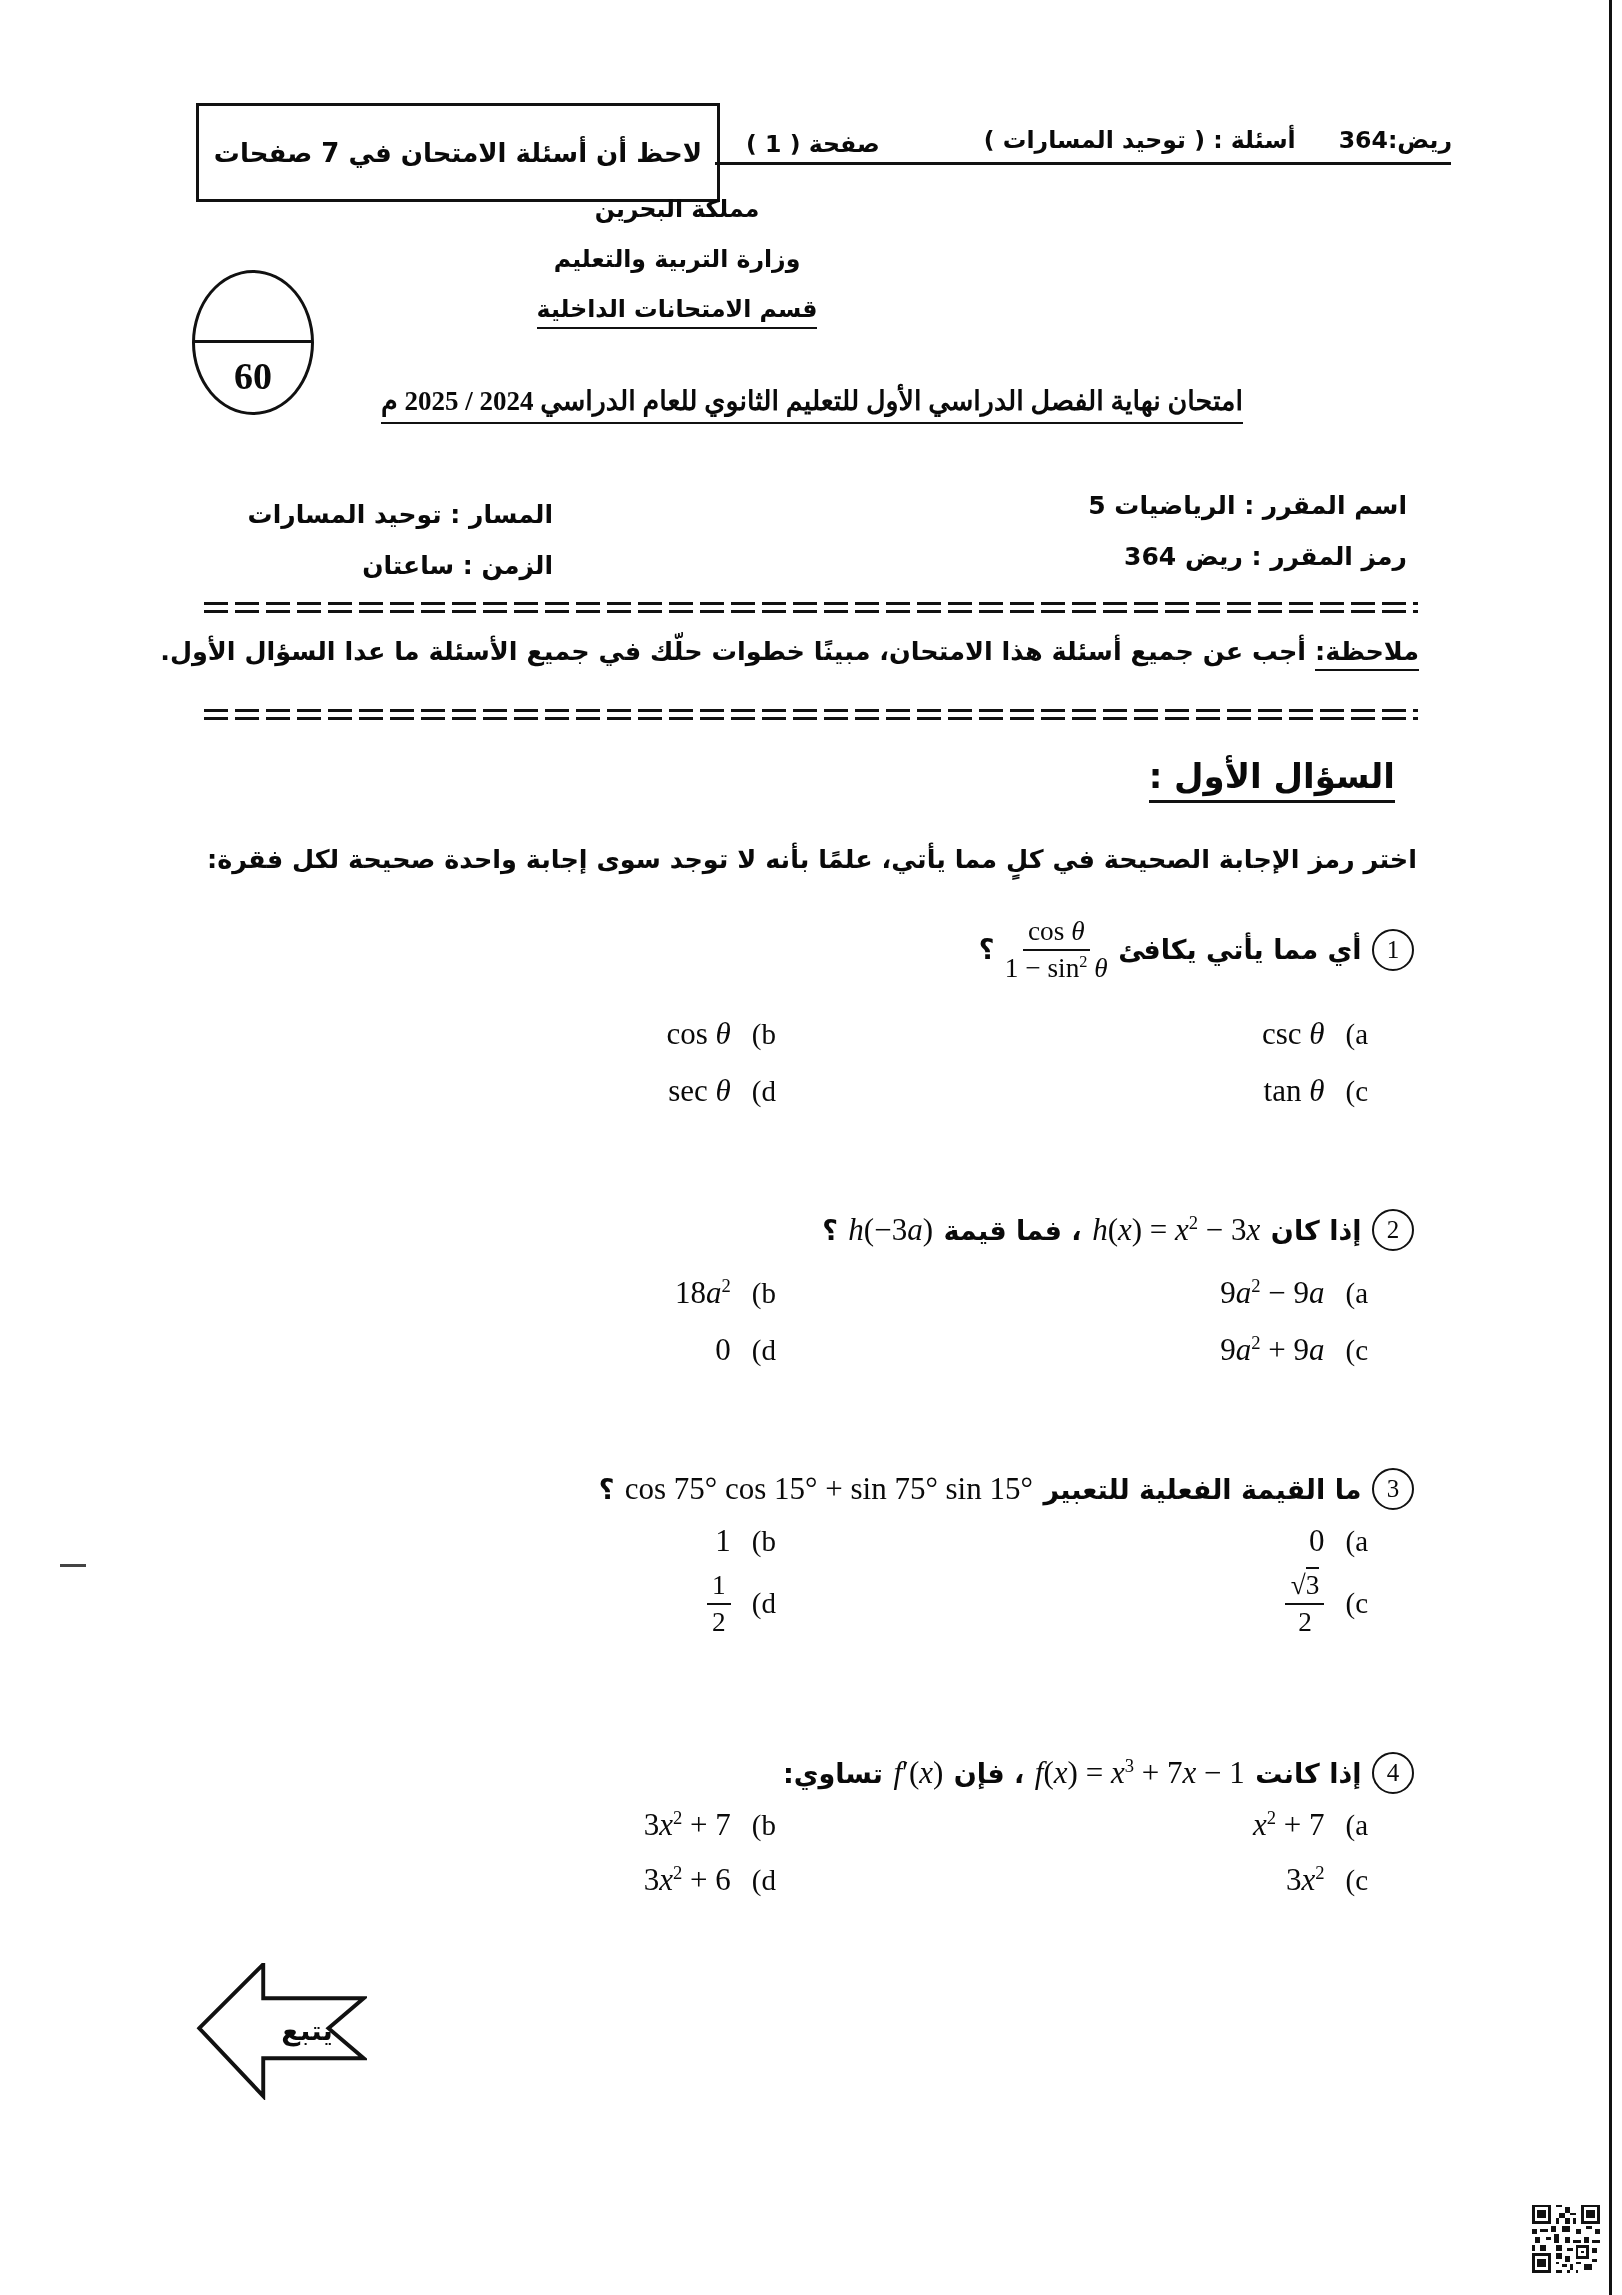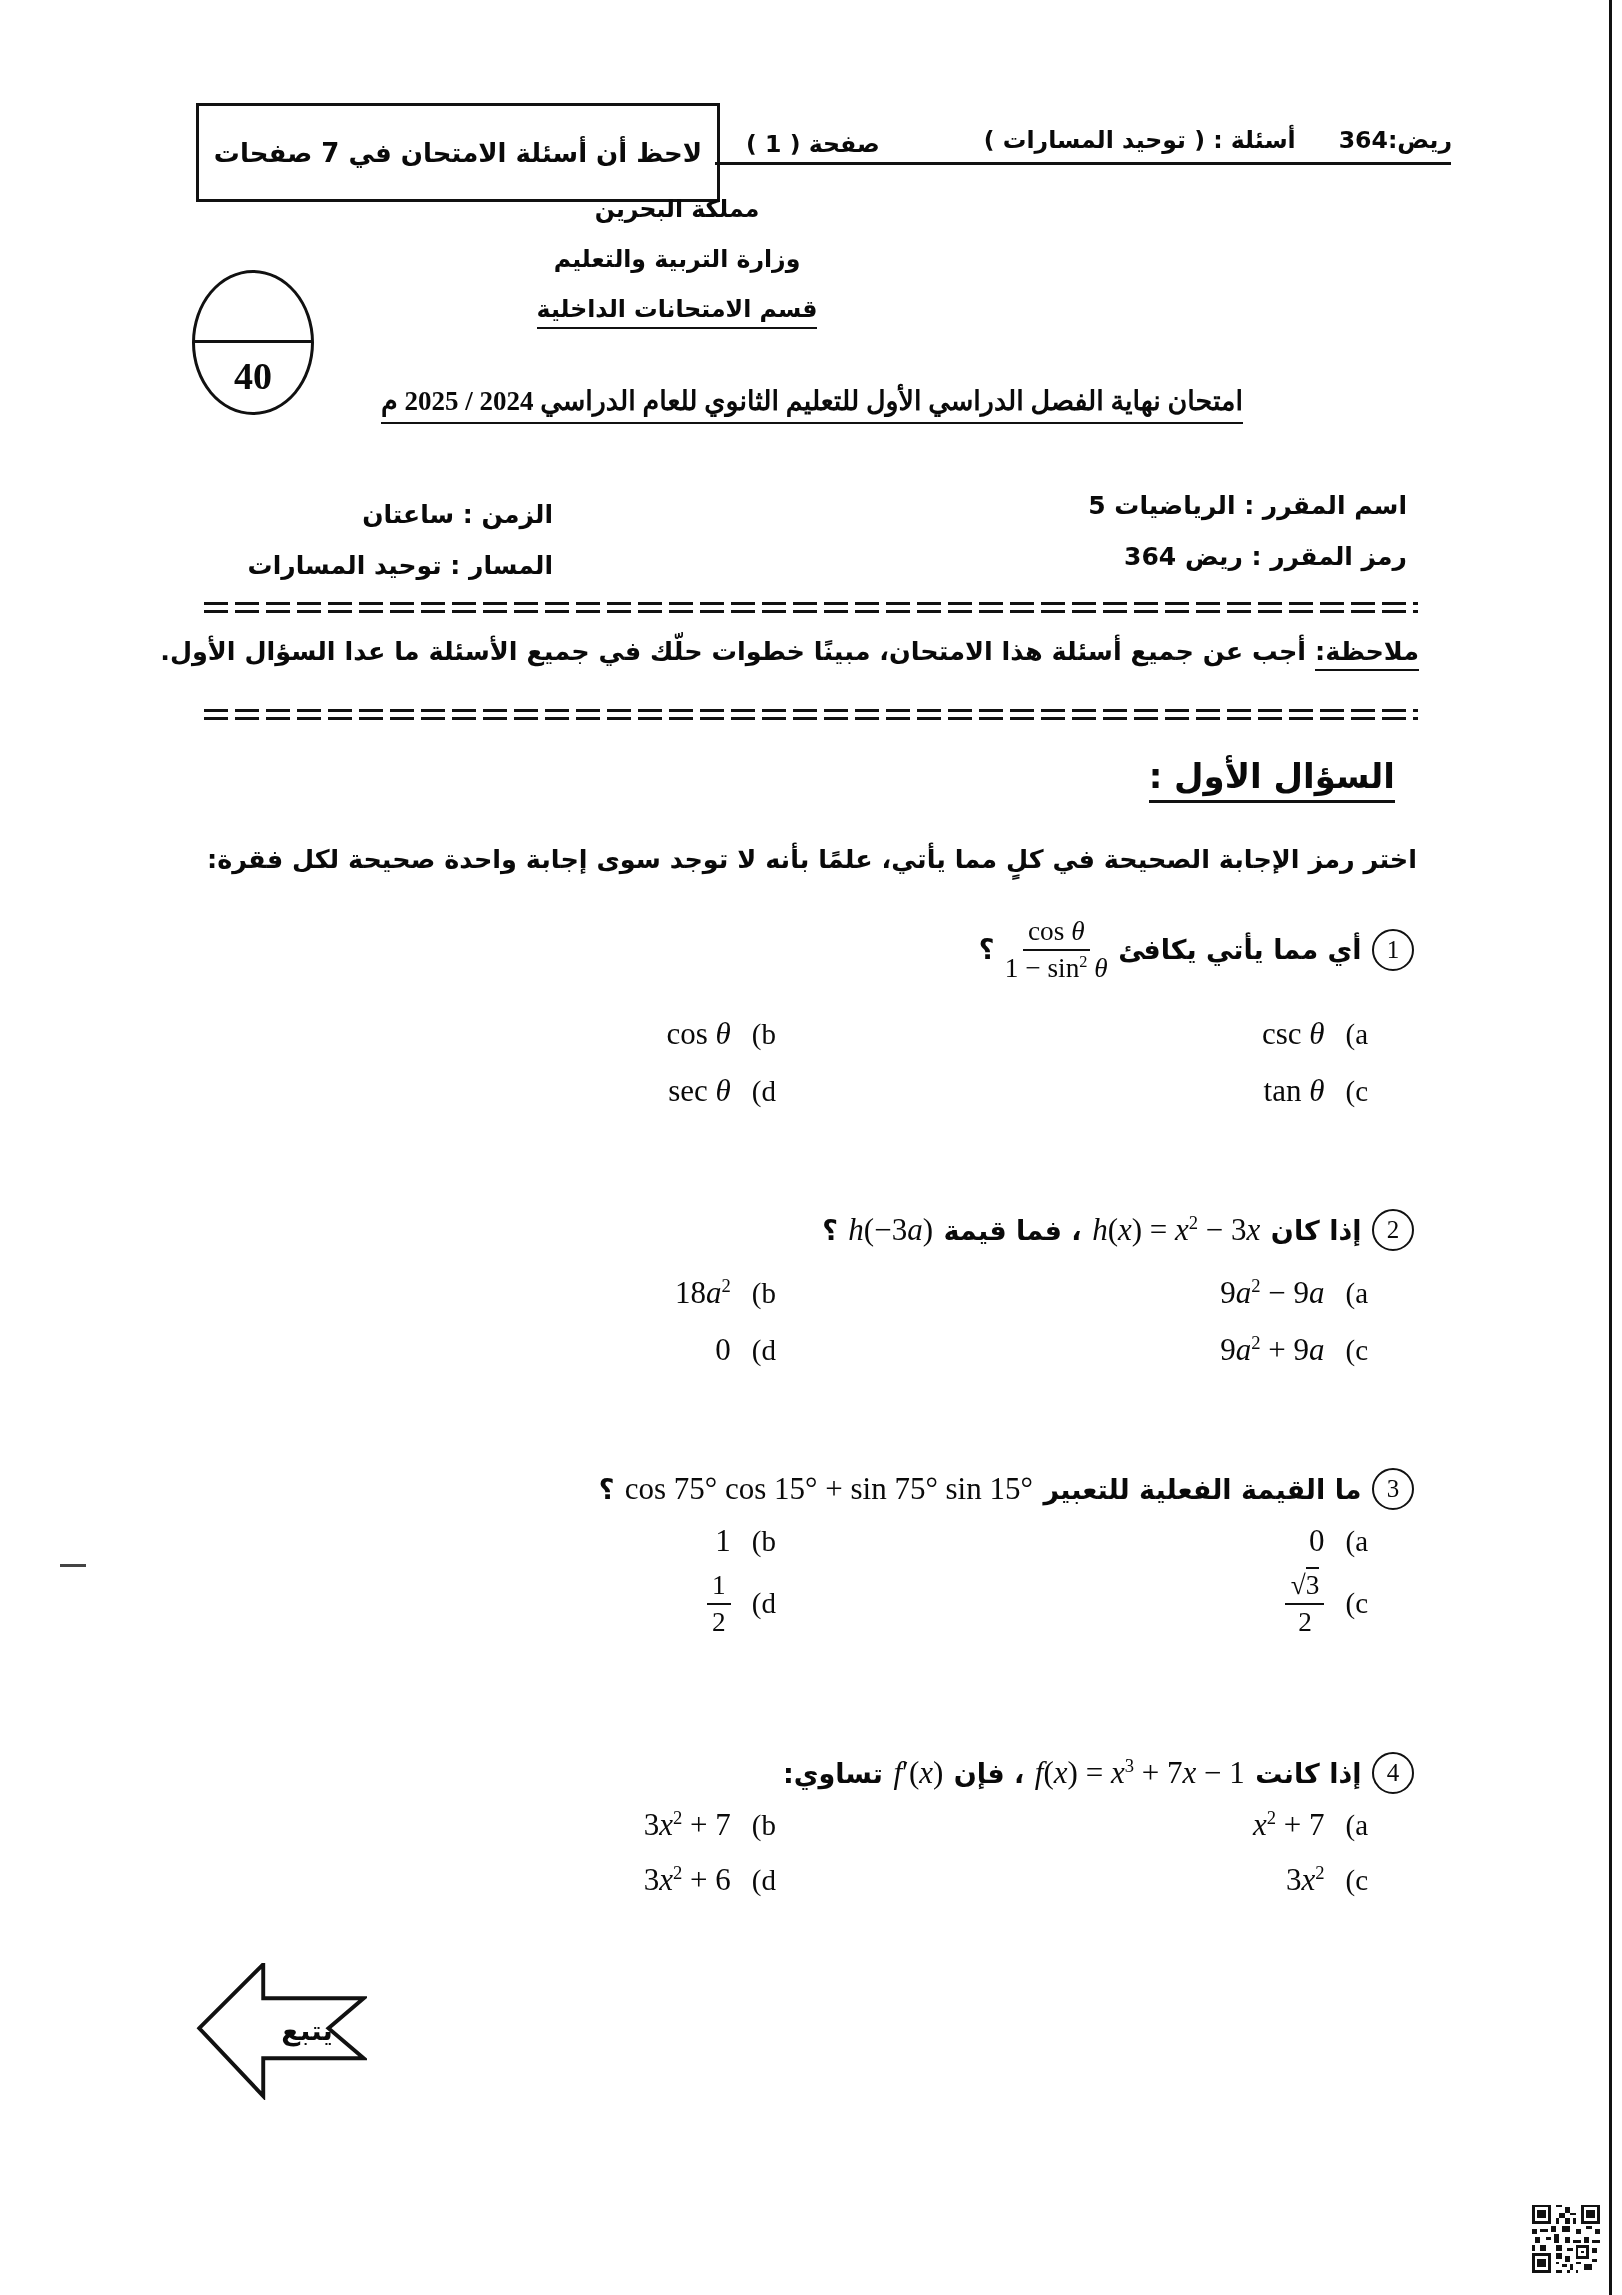--- a/index.html
+++ b/index.html
@@ -94,7 +94,7 @@
 
   <div class="abs badge badge60">
     <span class="bline"></span>
-    <span class="bnum">40</span>
+    <span class="bnum">60</span>
   </div>
 
   <div class="abs ar ministry">

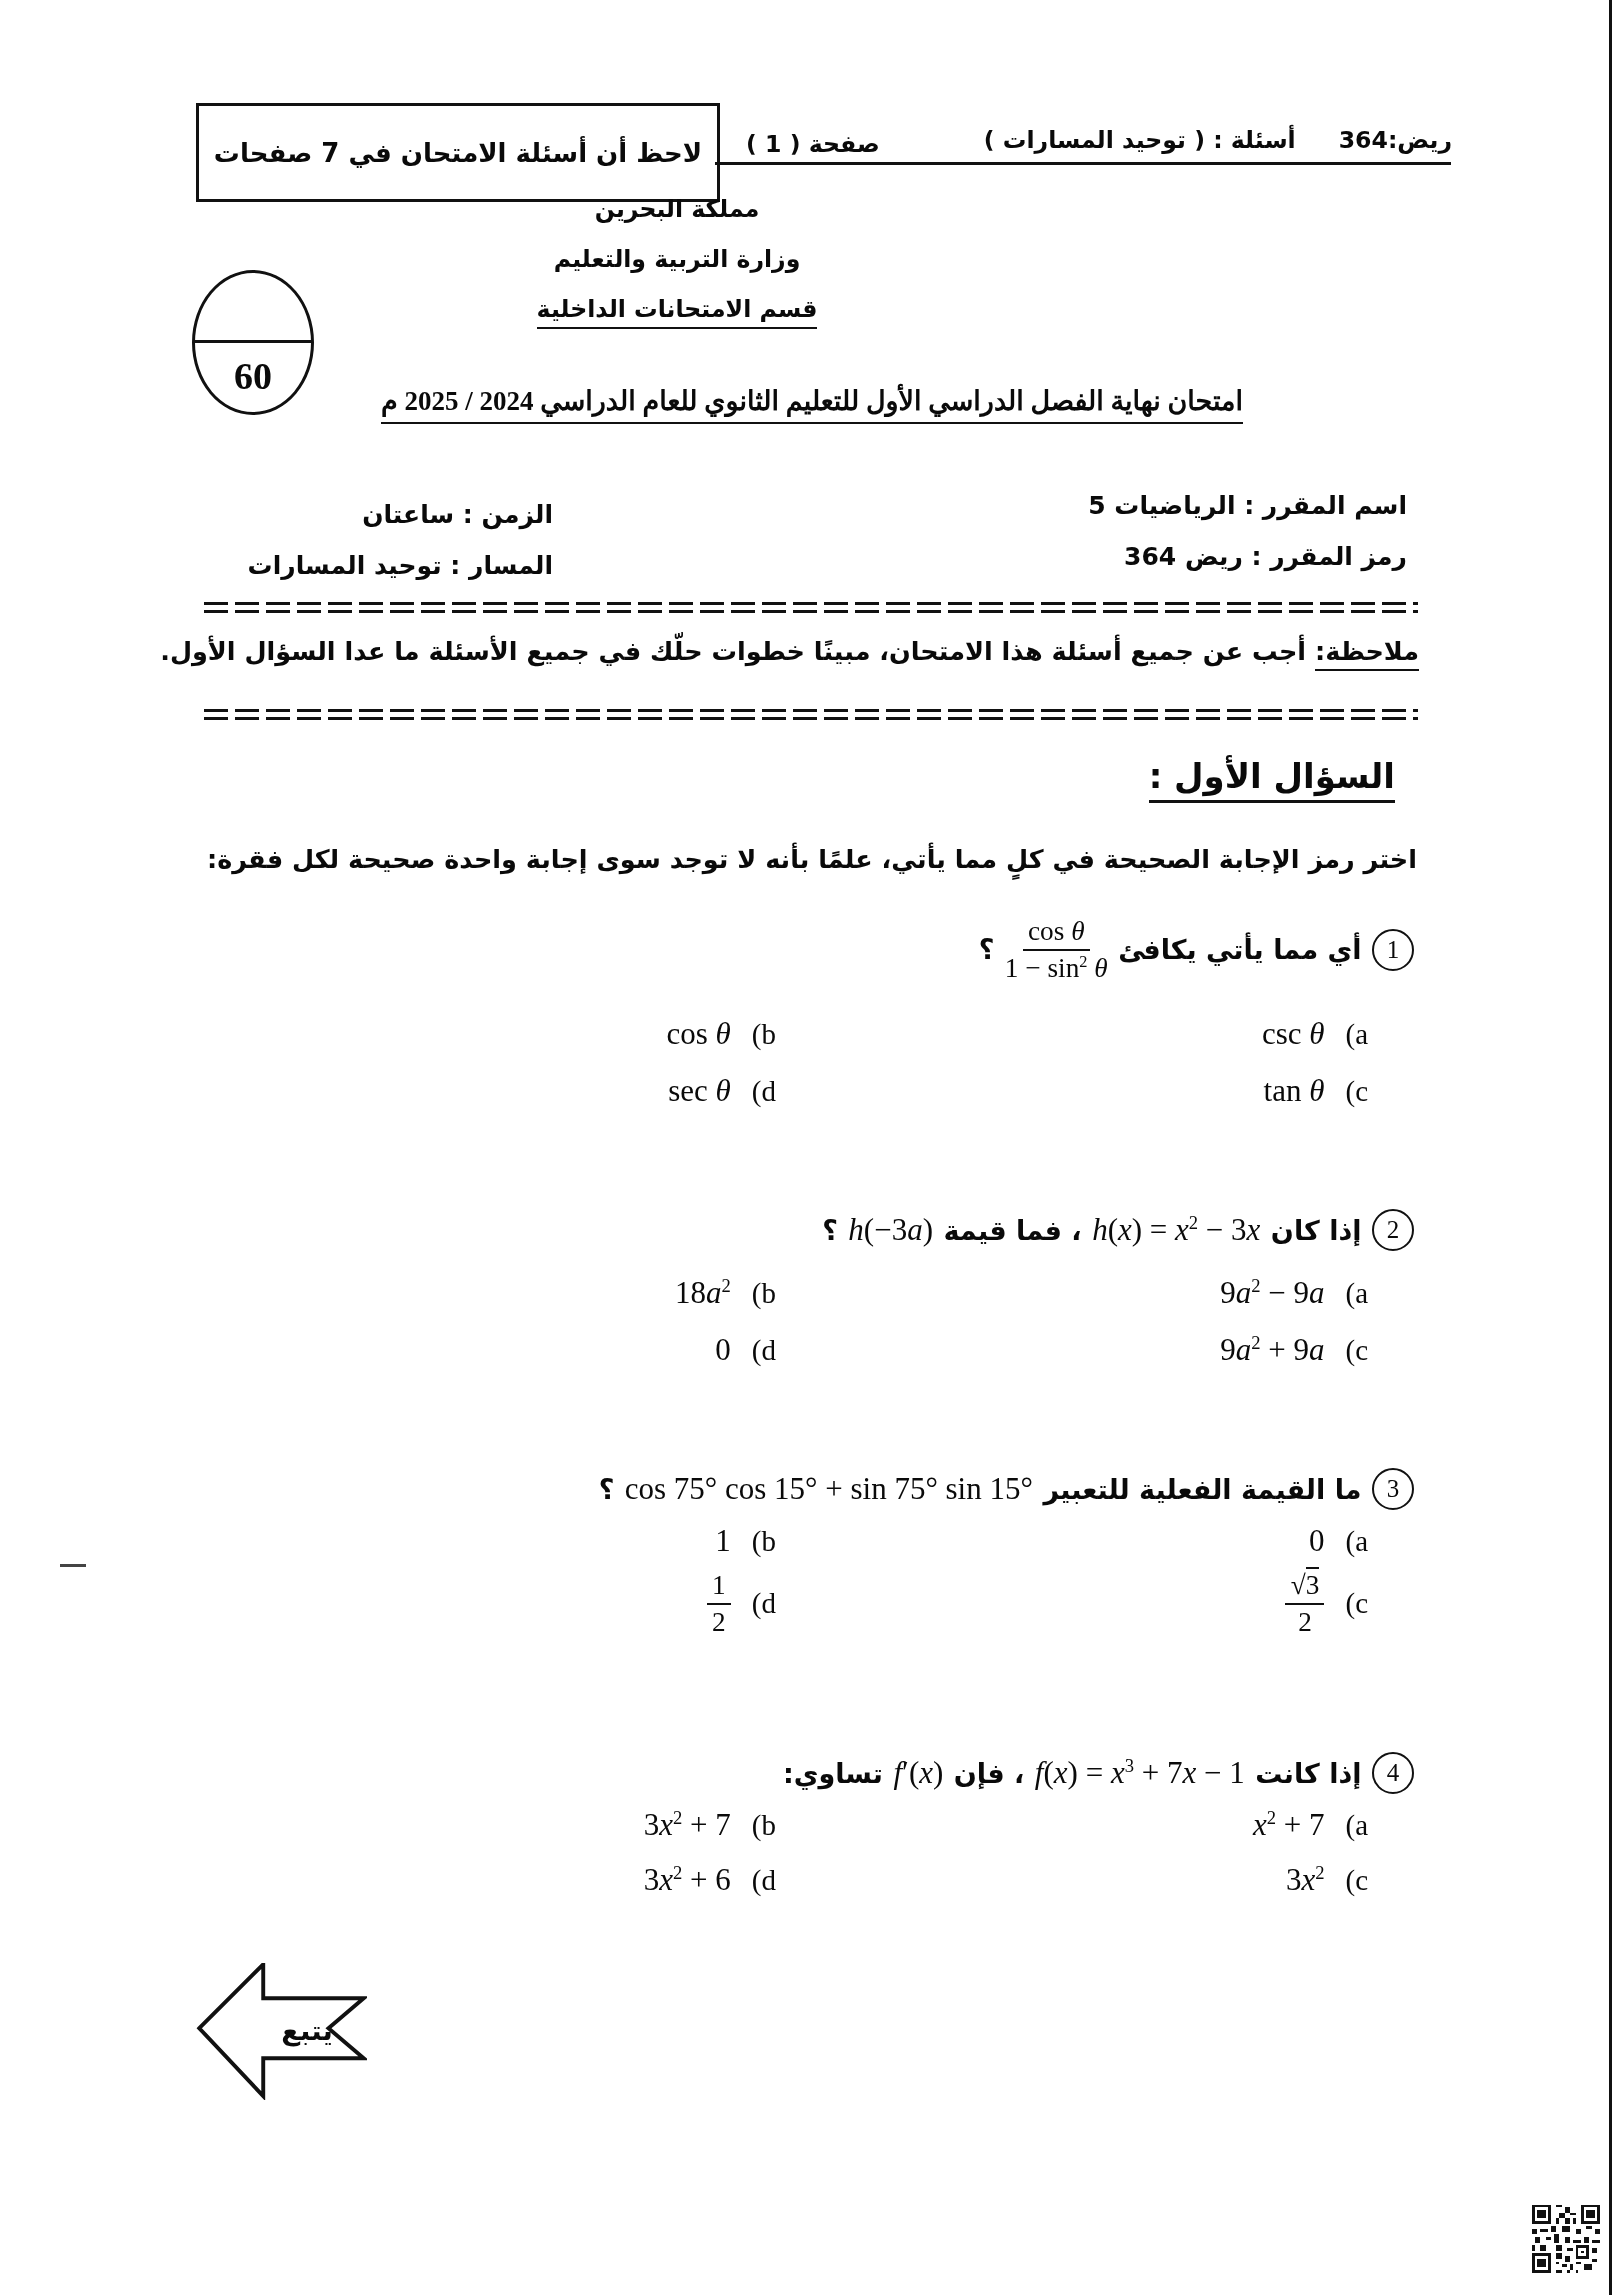--- a/index.html
+++ b/index.html
@@ -112,8 +112,8 @@
     <div>رمز المقرر : ريض 364</div>
   </div>
   <div class="abs ar course-left">
+    <div>المسار : توحيد المسارات</div>
     <div>الزمن : ساعتان</div>
-    <div>المسار : توحيد المسارات</div>
   </div>
 
   <div class="abs dsep dsep1"></div>

